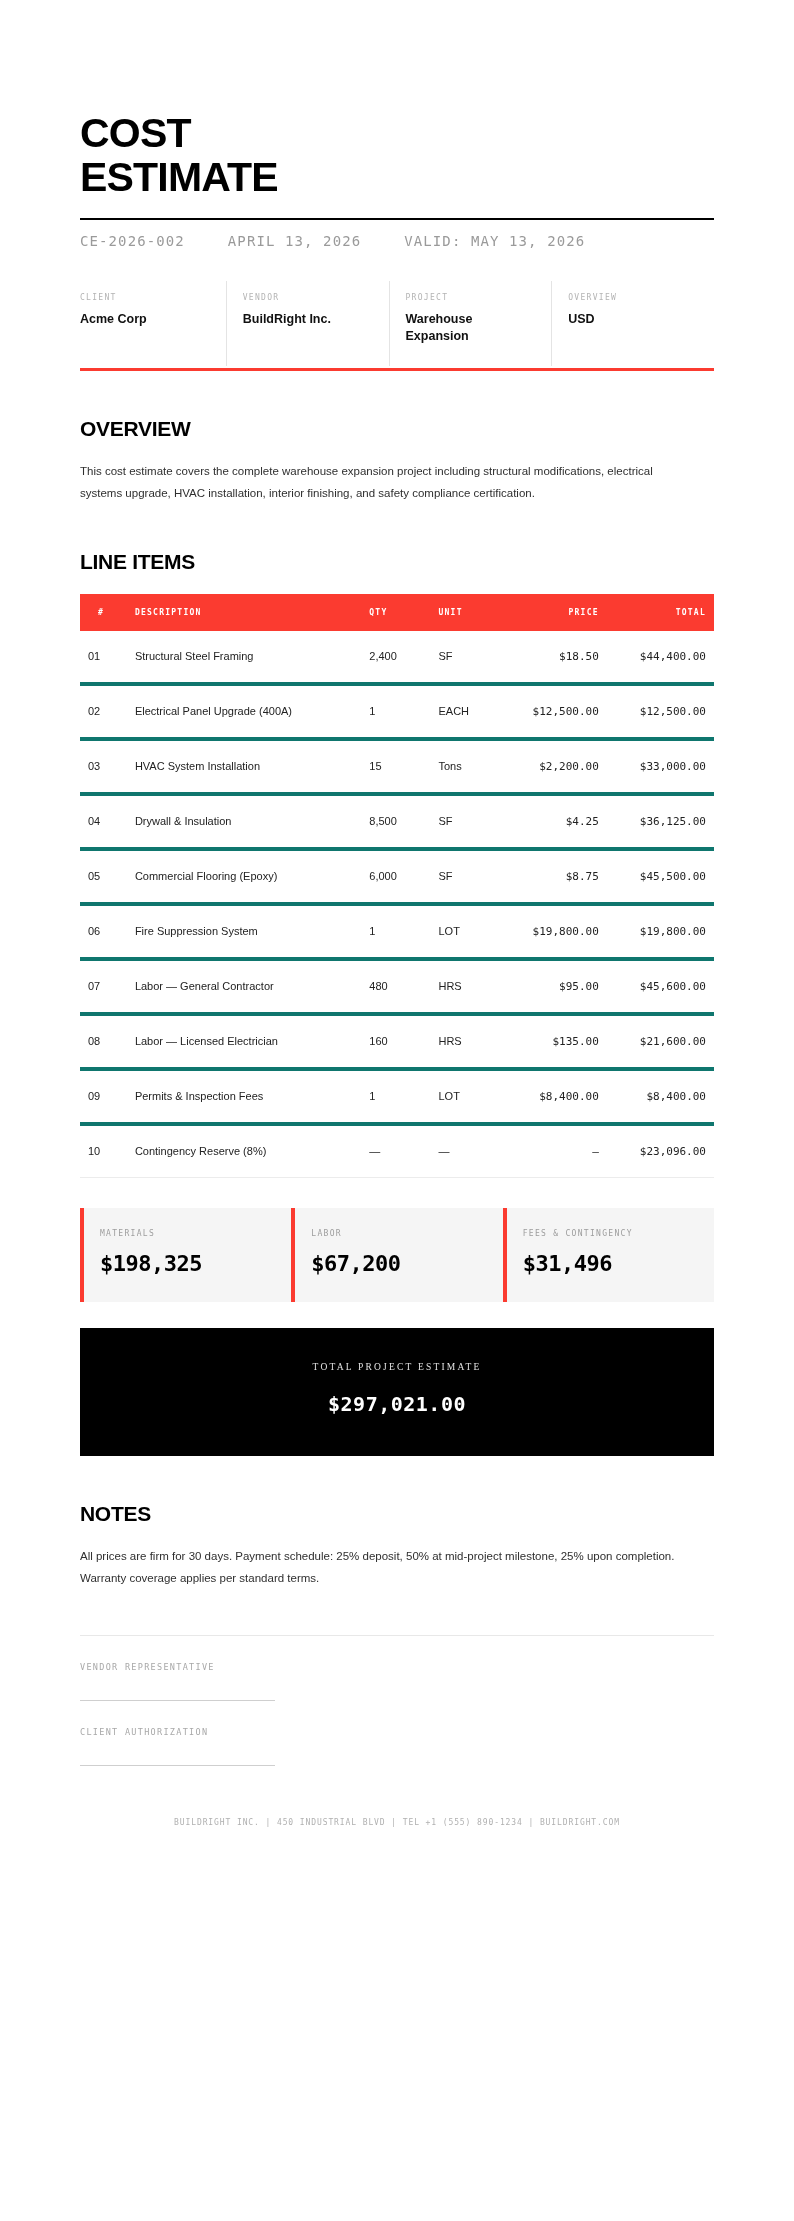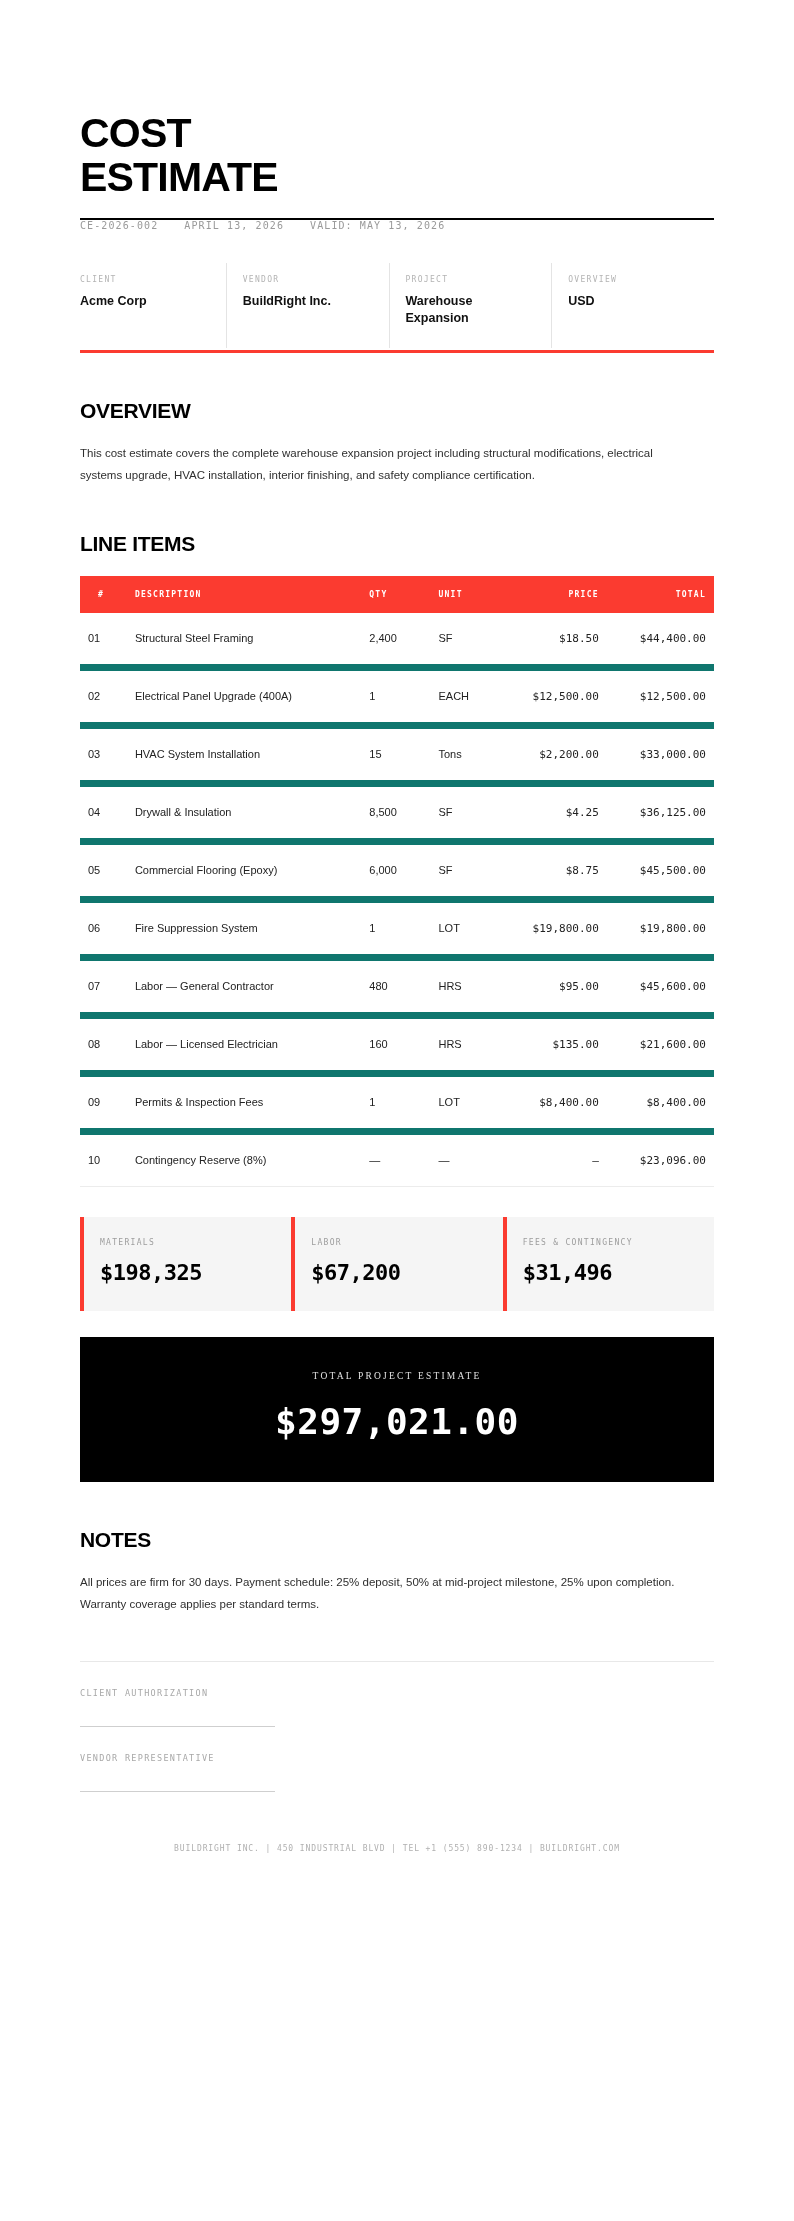--- a/index.html
+++ b/index.html
@@ -40,9 +40,10 @@
   }
   .meta-row {
     display: flex;
-    gap: 26px;
-    font-family: "DejaVu Sans Mono", monospace;
-    font-size: 10px;
+    gap: 43px;
+    padding-top: 13px;
+    font-family: "DejaVu Sans Mono", monospace;
+    font-size: 14px;
     letter-spacing: 1.1px;
     color: #9a9a9a;
     white-space: nowrap;

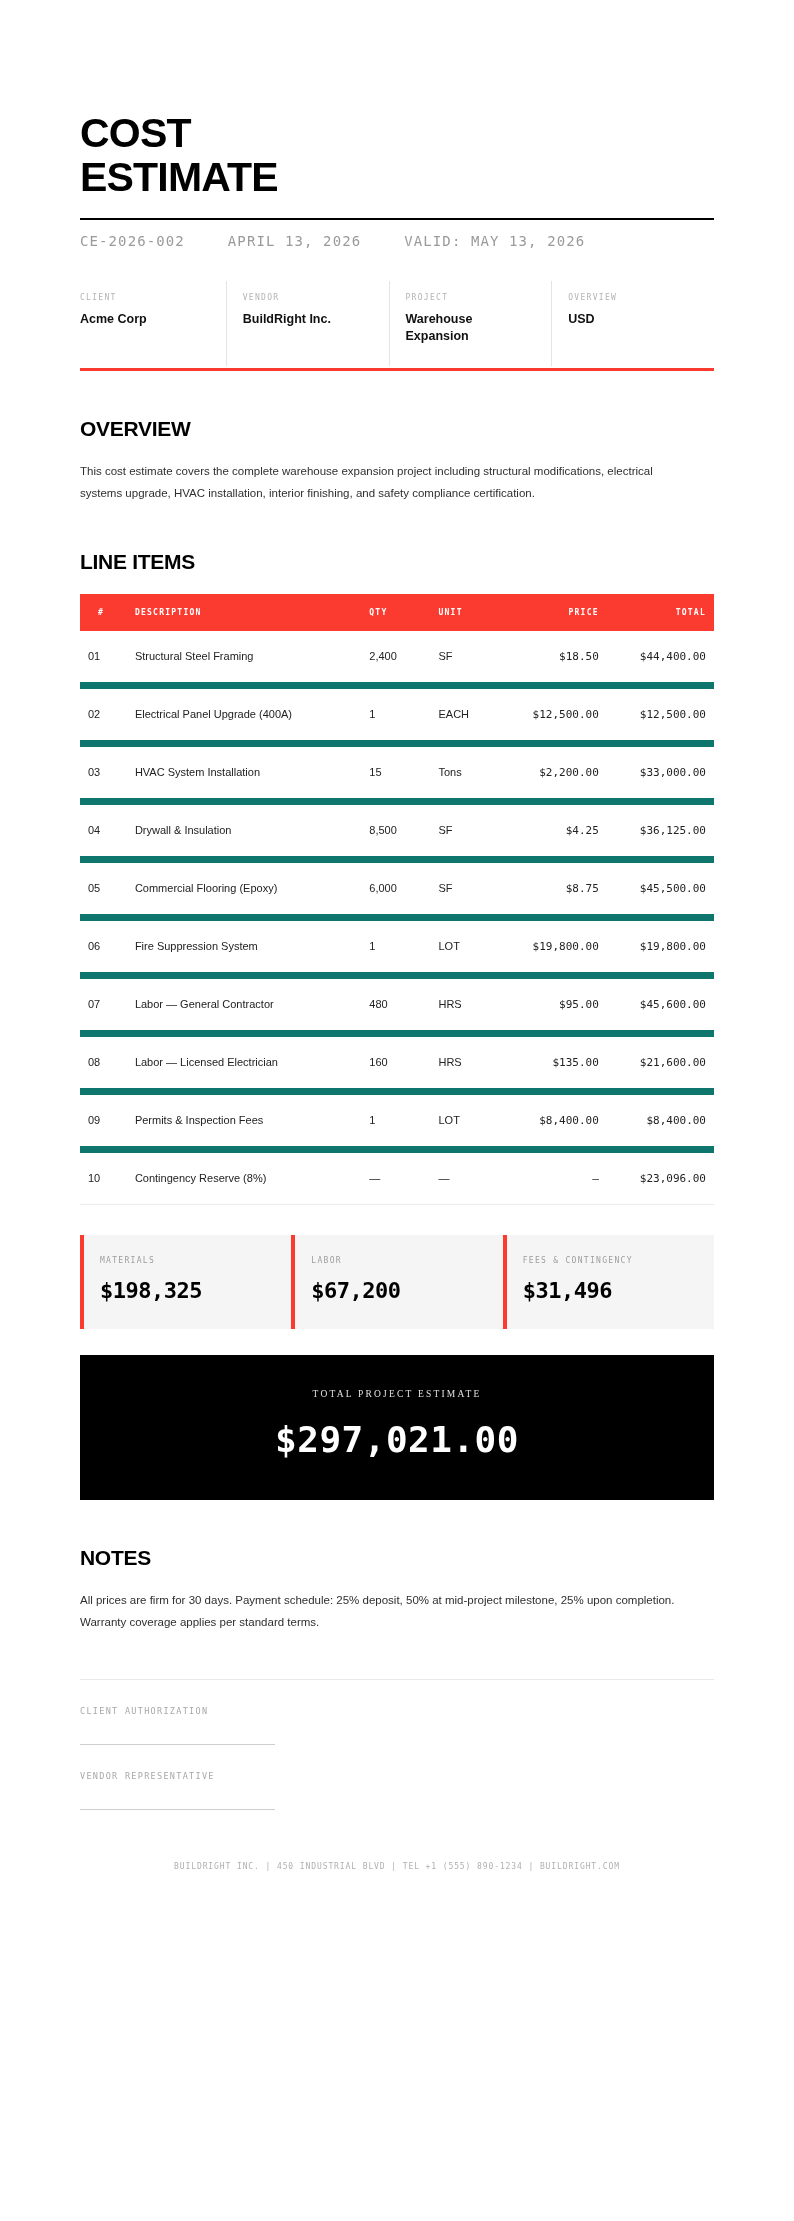--- a/index.html
+++ b/index.html
@@ -120,7 +120,7 @@
   .items-table thead th.last { }
 
   .items-table tbody td {
-    border-bottom: 7px solid #0f766e;
+    border-bottom: 4px solid #0f766e;
     padding: 17px 8px;
     font-size: 11px;
     color: #222222;

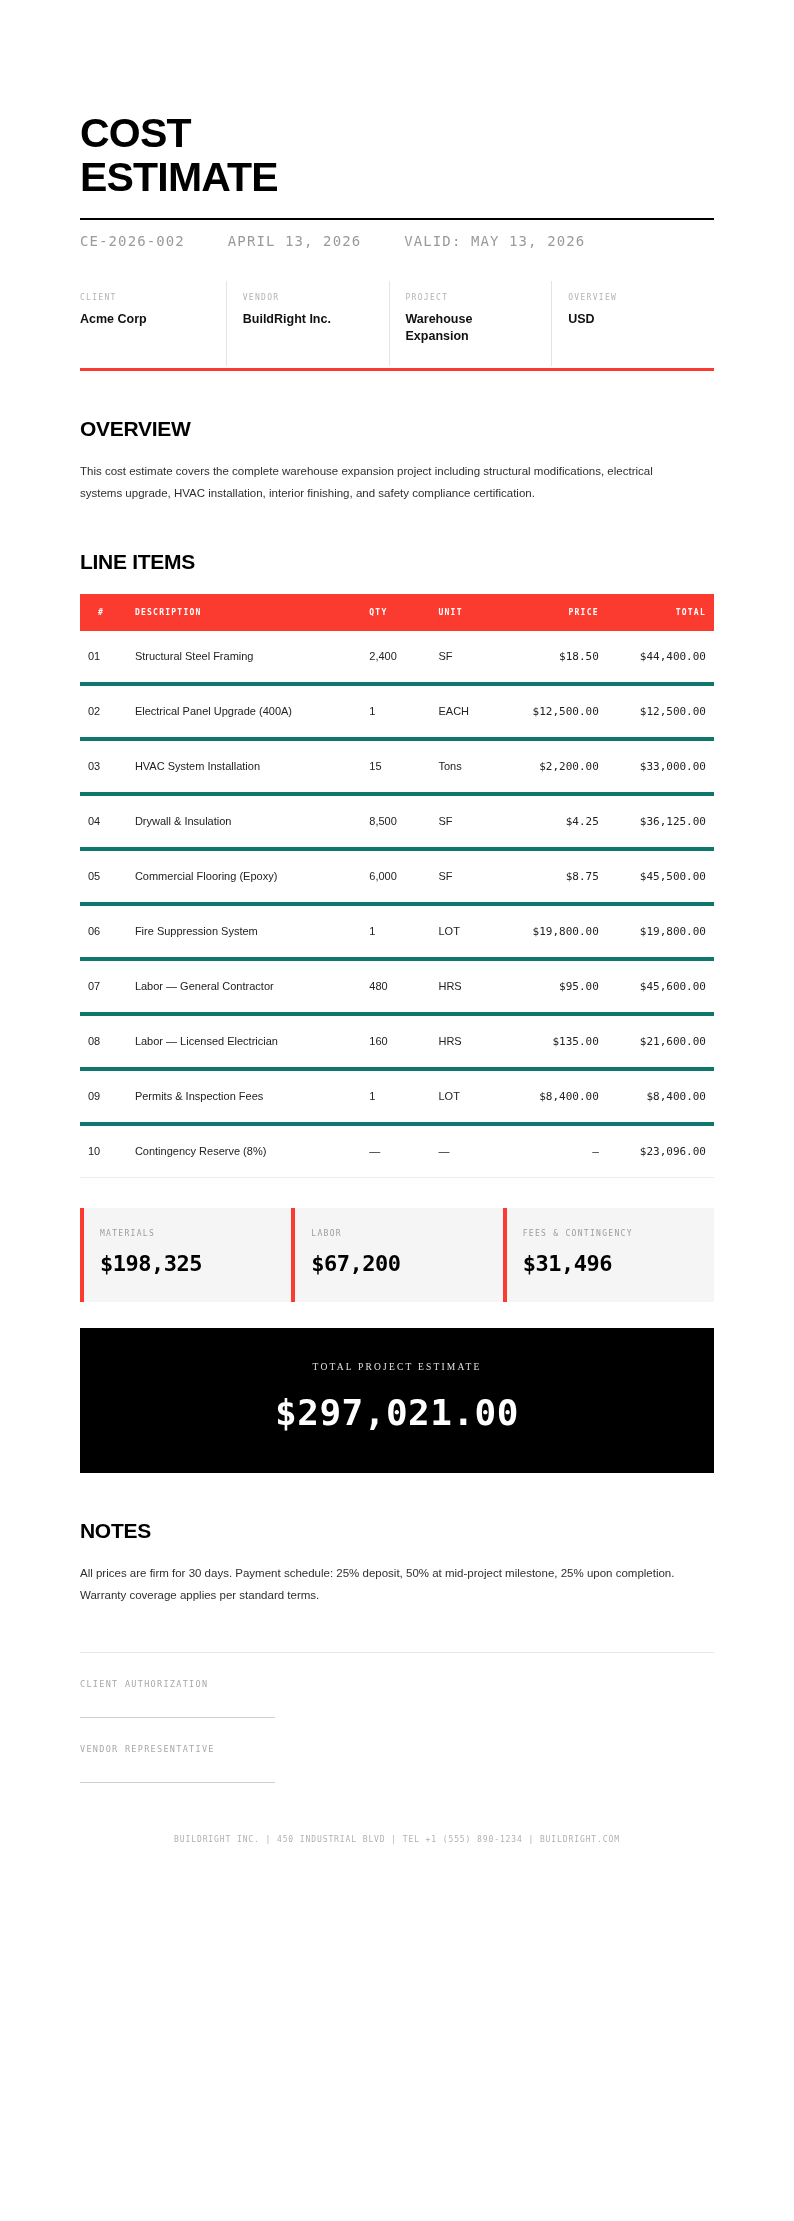--- a/index.html
+++ b/index.html
@@ -191,7 +191,7 @@
   }
   .total-value {
     font-family: "DejaVu Sans Mono", monospace;
-    font-size: 36px;
+    font-size: 20px;
     font-weight: 700;
     letter-spacing: 0.5px;
     color: #ffffff;

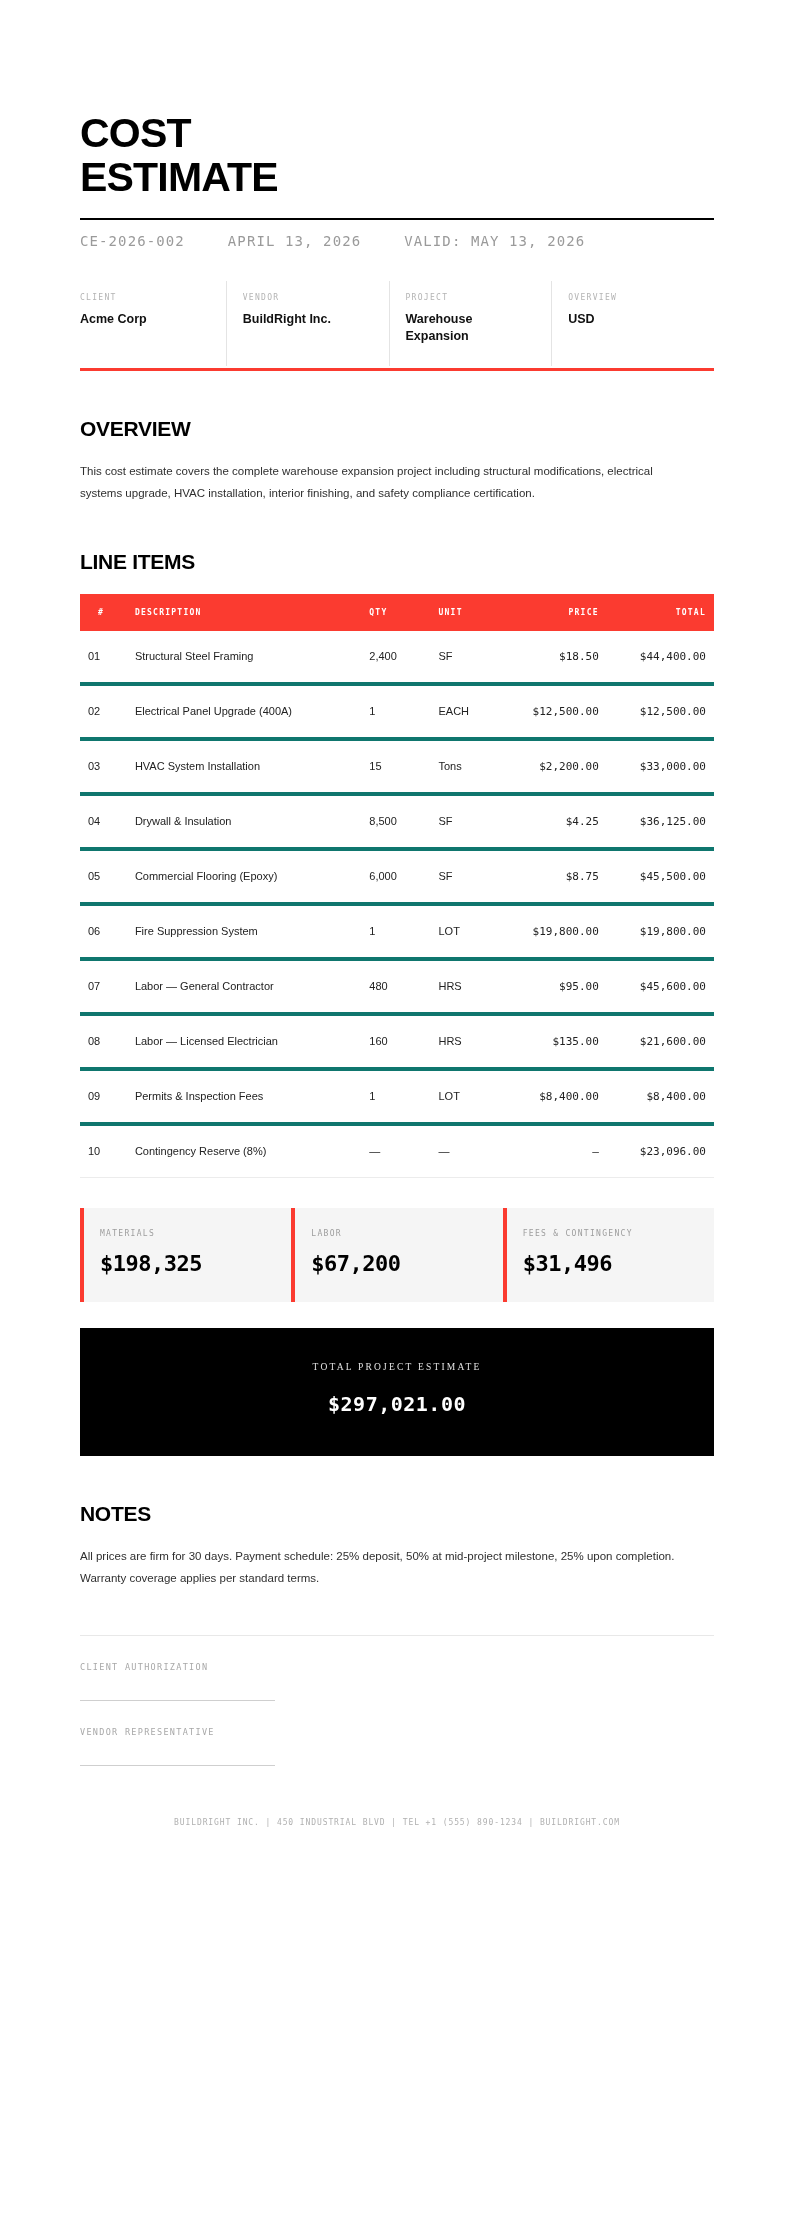--- a/index.html
+++ b/index.html
@@ -385,13 +385,13 @@
     <div class="sig-block">
       <div class="sig-divider"></div>
       <div class="sig-item">
+        <div class="sig-label">VENDOR REPRESENTATIVE</div>
+        <div class="sig-line"></div>
+      </div>
+      <div class="sig-item">
         <div class="sig-label">CLIENT AUTHORIZATION</div>
         <div class="sig-line"></div>
       </div>
-      <div class="sig-item">
-        <div class="sig-label">VENDOR REPRESENTATIVE</div>
-        <div class="sig-line"></div>
-      </div>
     </div>
 
   </div>

